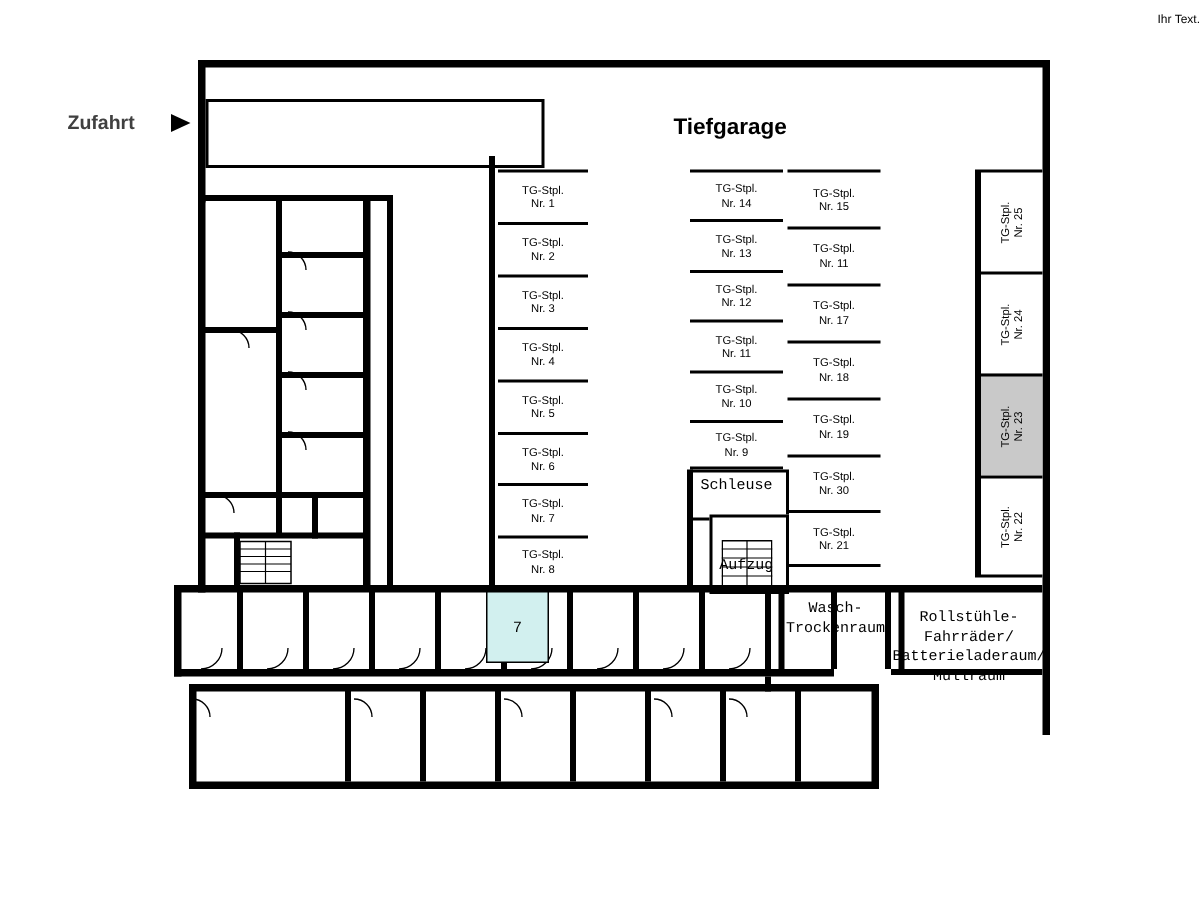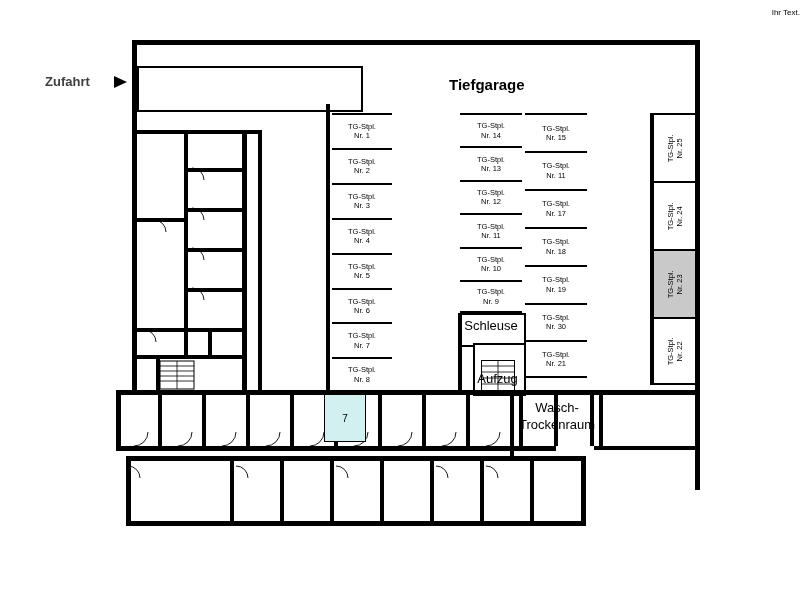--- a/index.html
+++ b/index.html
@@ -84,11 +84,12 @@
   .stall-rot.highlight { background: #c9c9c9; }
 
   .room-label {
-    font-size: 13px;
+    font-size: 10px;
     line-height: 1.3;
     color: #000;
     text-align: center;
     white-space: pre-line;
+    font-family: Liberation Mono, monospace;
   }
 
   .hl-room {

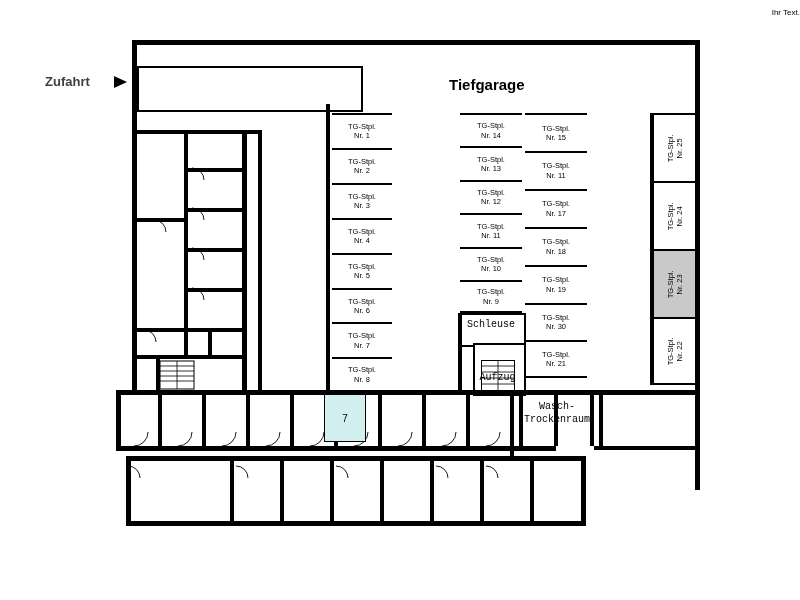--- a/index.html
+++ b/index.html
@@ -368,6 +368,9 @@
   <div class="abs room-label" style="left:519px; top:400px; width:76px;">Wasch-
 Trockenraum</div>
 
+  <div class="abs room-label" style="left:592px; top:406px; width:108px;">Rollstühle- Fahrräder/
+Batterieladeraum/
+Müllraum</div>
 
 </div>
 

